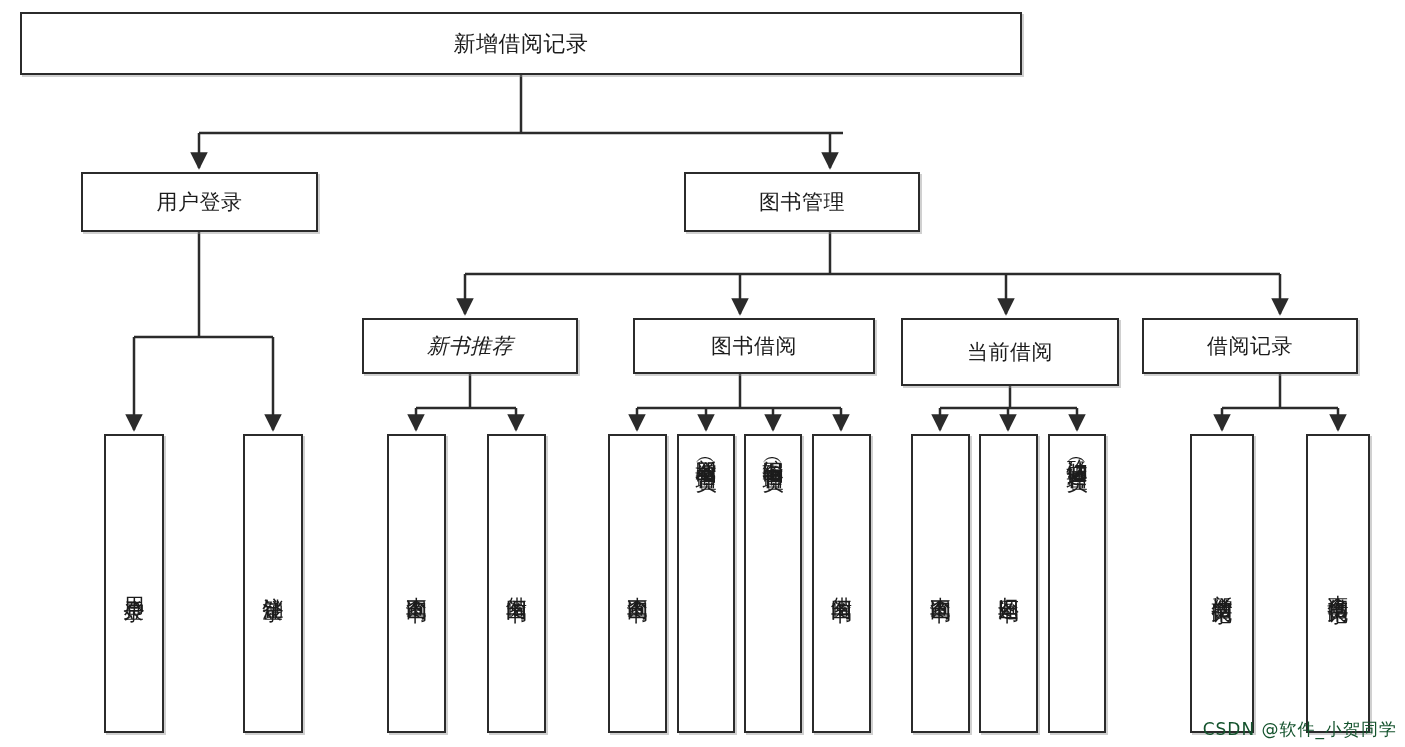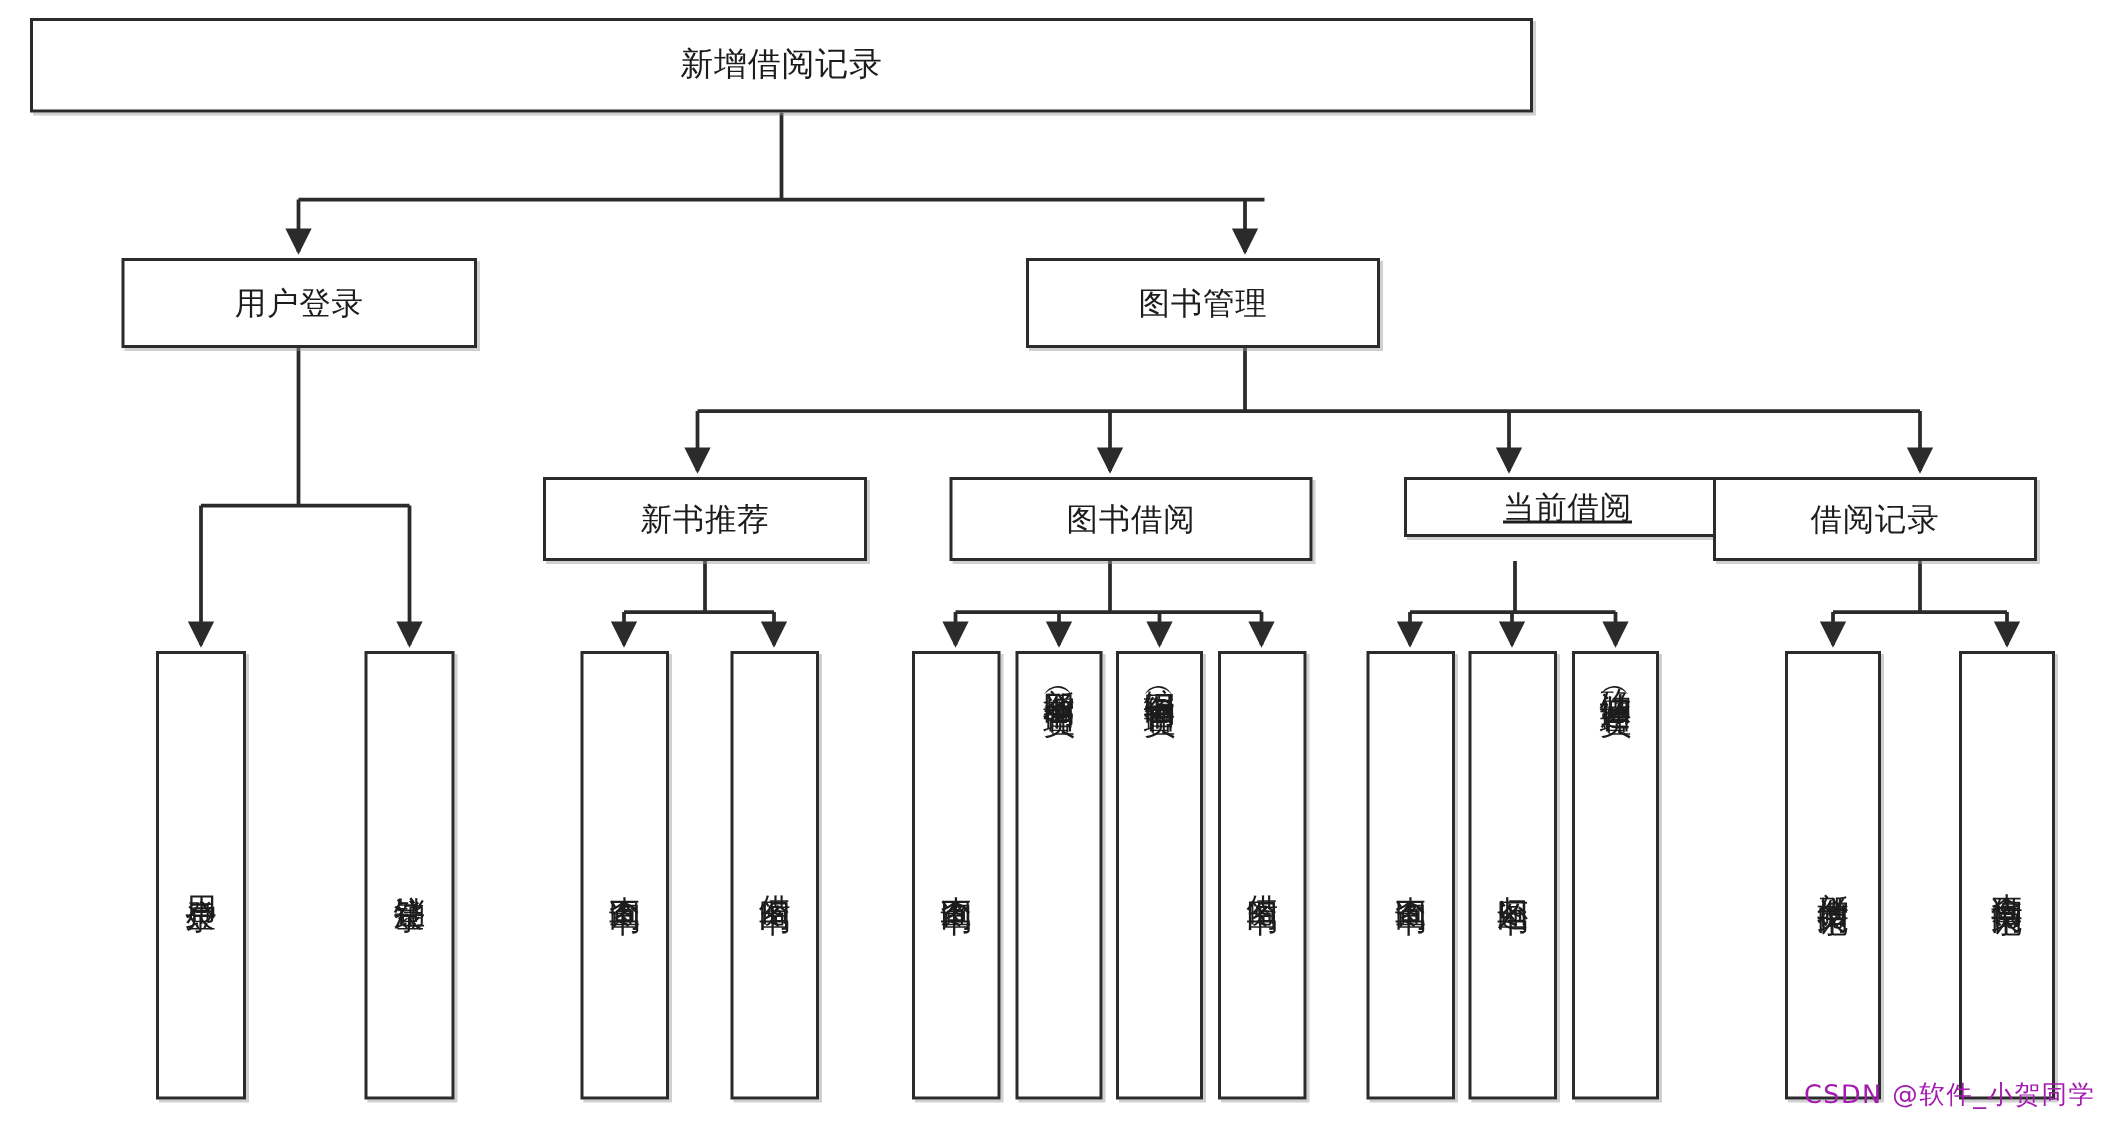--- a/index.html
+++ b/index.html
@@ -145,7 +145,7 @@
     <span class="node-label">图书管理</span>
   </div>
 
-  <div class="node horiz" style="left:362px; top:318px; width:216px; height:56px;">
+  <div class="node horiz" style="left:362px; top:318px; width:216px; height:56px;font-style:italic;">
     <span class="node-label">新书推荐</span>
   </div>
   <div class="node horiz" style="left:633px; top:318px; width:242px; height:56px;justify-content:center;">

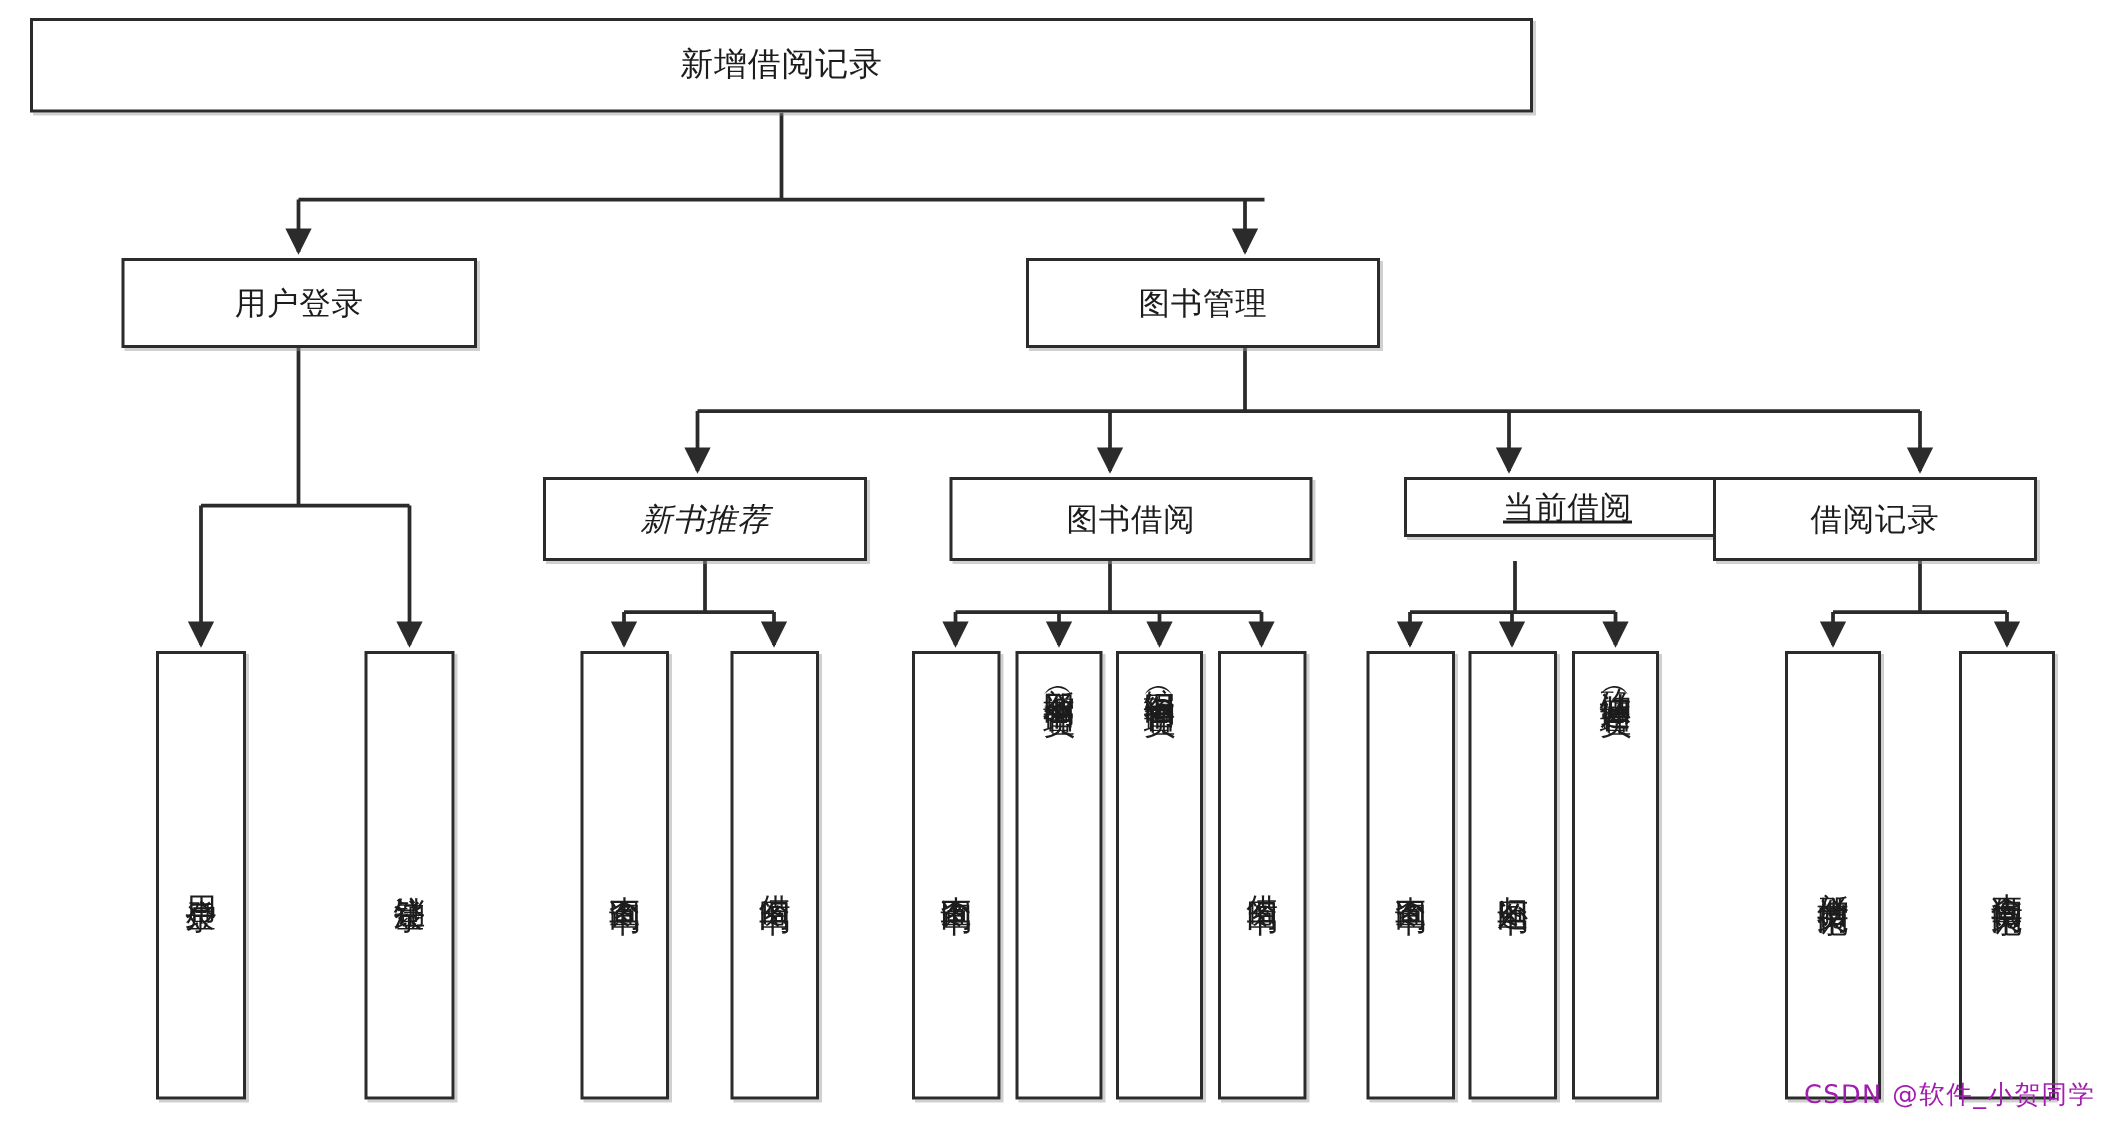--- a/index.html
+++ b/index.html
@@ -151,7 +151,7 @@
   <div class="node horiz" style="left:633px; top:318px; width:242px; height:56px;justify-content:center;">
     <span class="node-label">图书借阅</span>
   </div>
-  <div class="node horiz" style="left:936px; top:318px; width:218px; height:40px;text-decoration:underline;">
+  <div class="node horiz" style="left:901px; top:318px; width:218px; height:68px;">
     <span class="node-label">当前借阅</span>
   </div>
   <div class="node horiz" style="left:1142px; top:318px; width:216px; height:56px;">

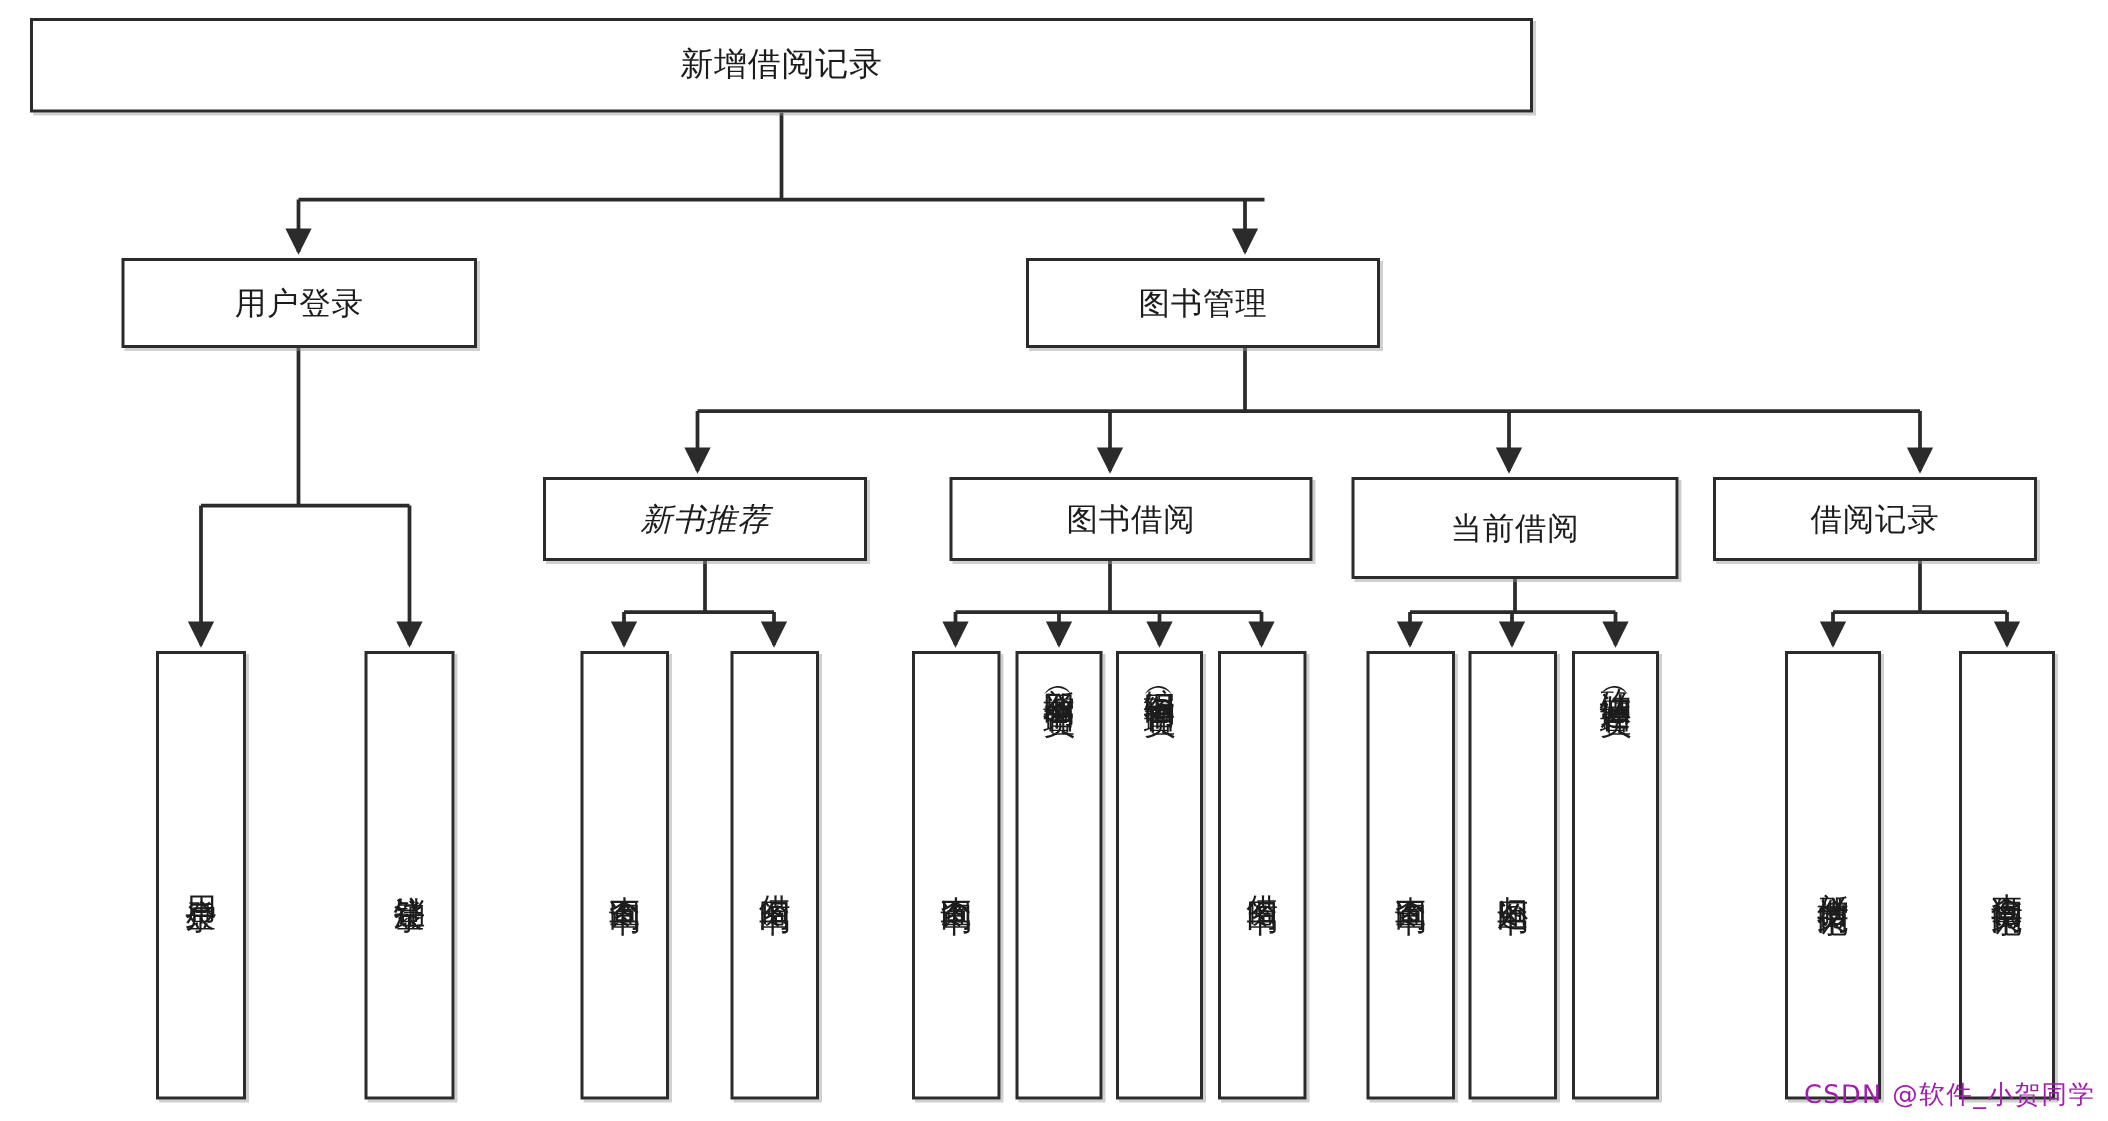--- a/index.html
+++ b/index.html
@@ -74,7 +74,7 @@
     right: 8px;
     bottom: 6px;
     font-size: 17px;
-    color: #a21caf;
+    color: #14532d;
     letter-spacing: 1px;
     white-space: nowrap;
   }

